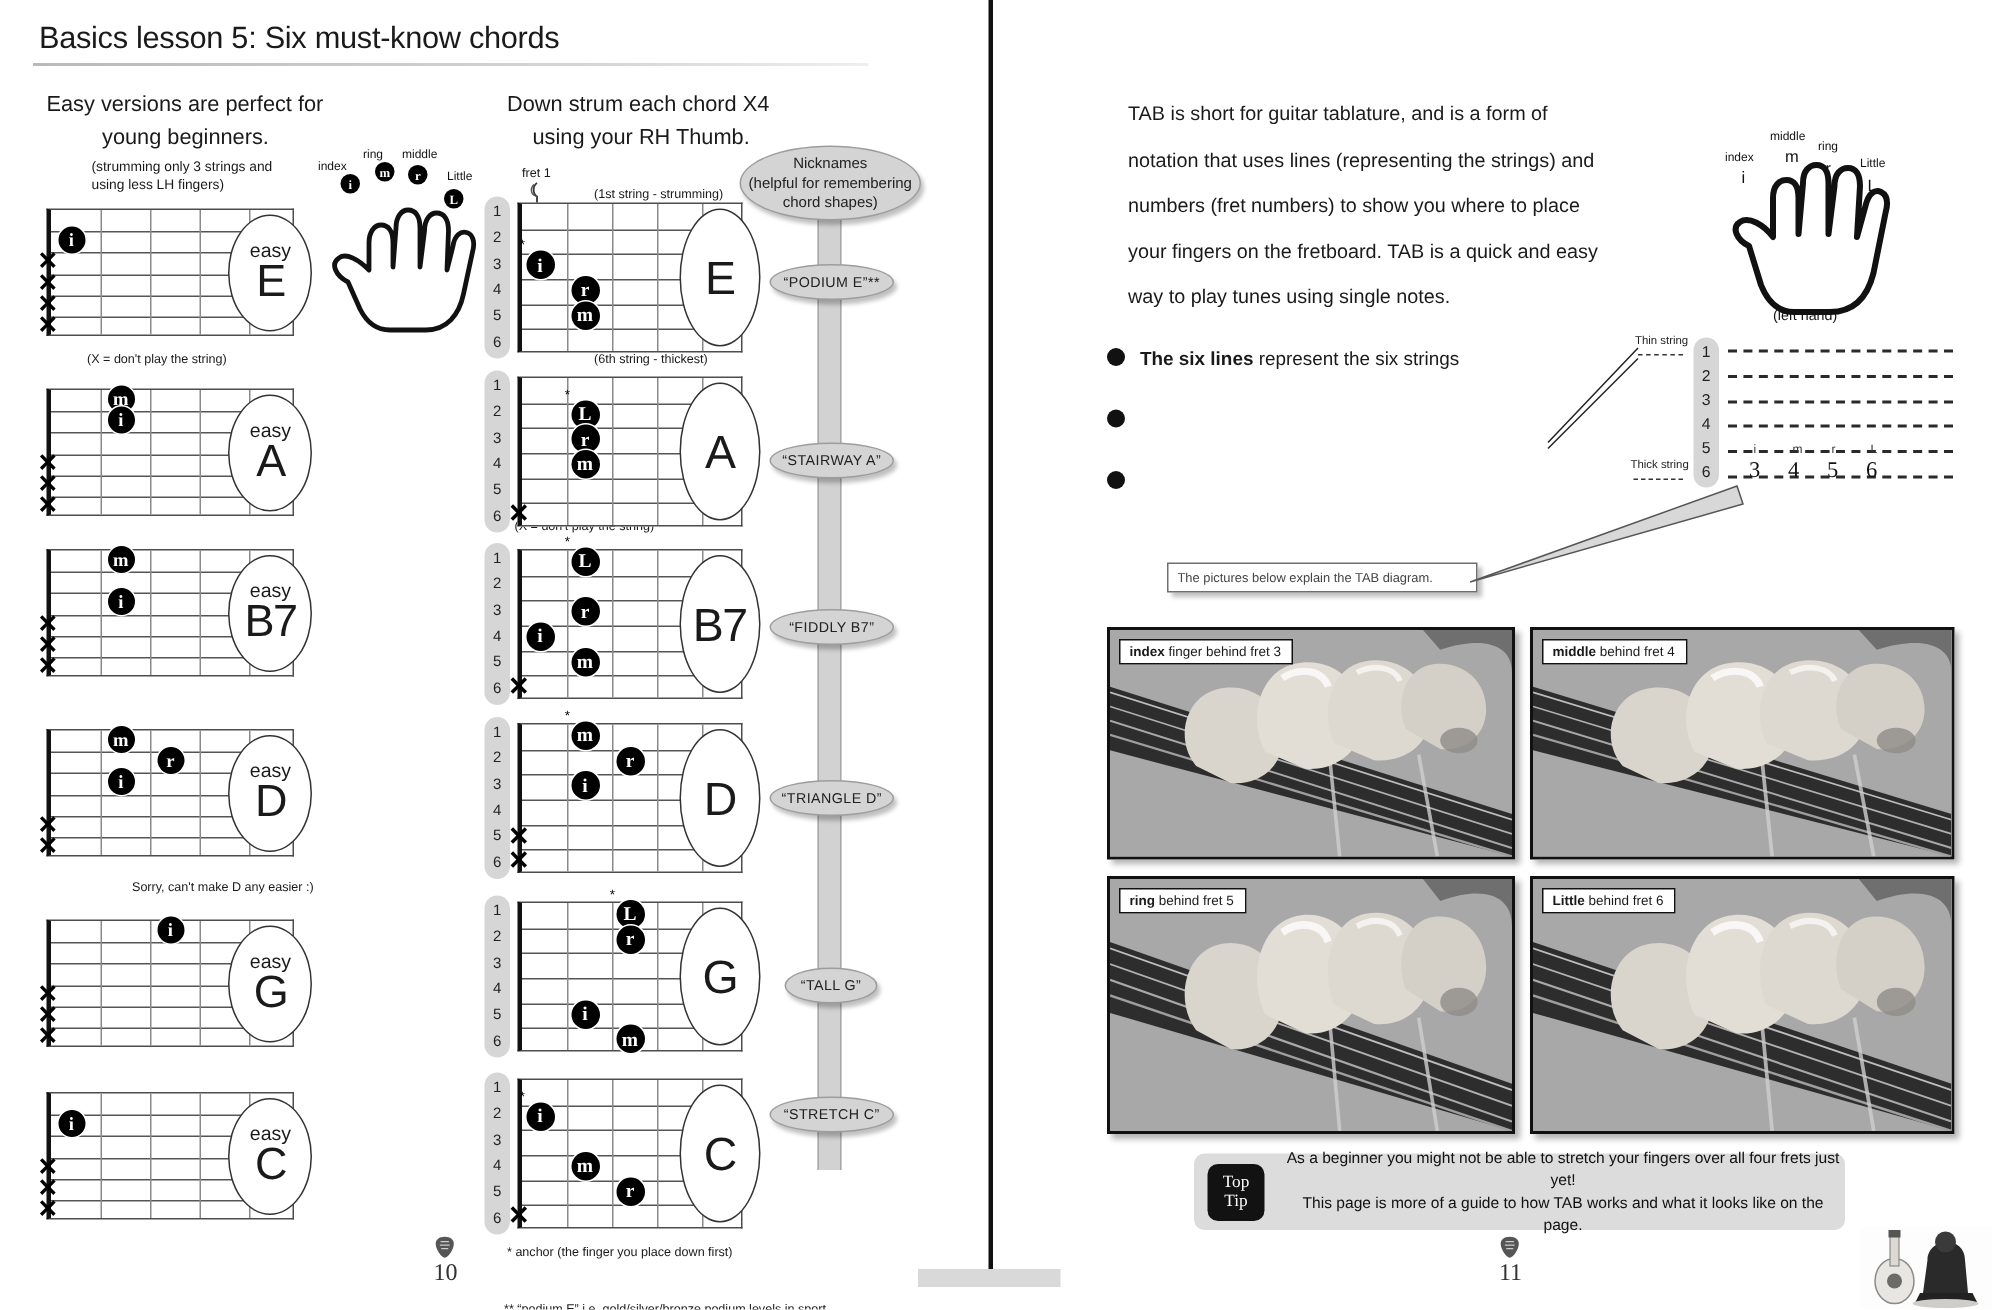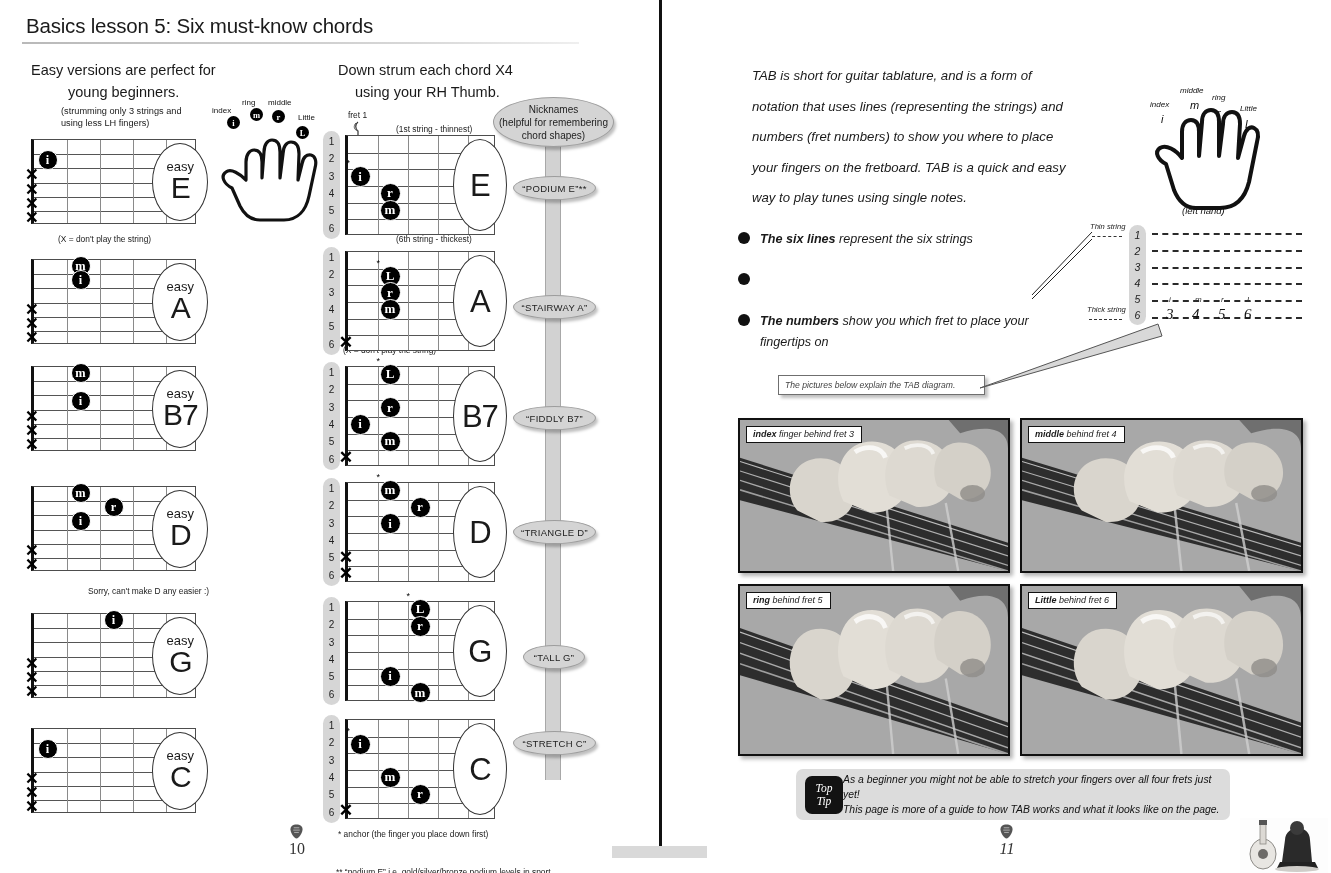--- a/index.html
+++ b/index.html
@@ -15,7 +15,7 @@
   .spread { position:absolute; inset:0; display:flex; }
   .page { position:relative; height:873px; }
   .page-left  { width:660px; }
-  .page-right { width:671px;font-style:italic; }
+  .page-right { width:671px; }
 
   .gutter {
     position:absolute; left:659px; top:0; width:3px; height:846px;

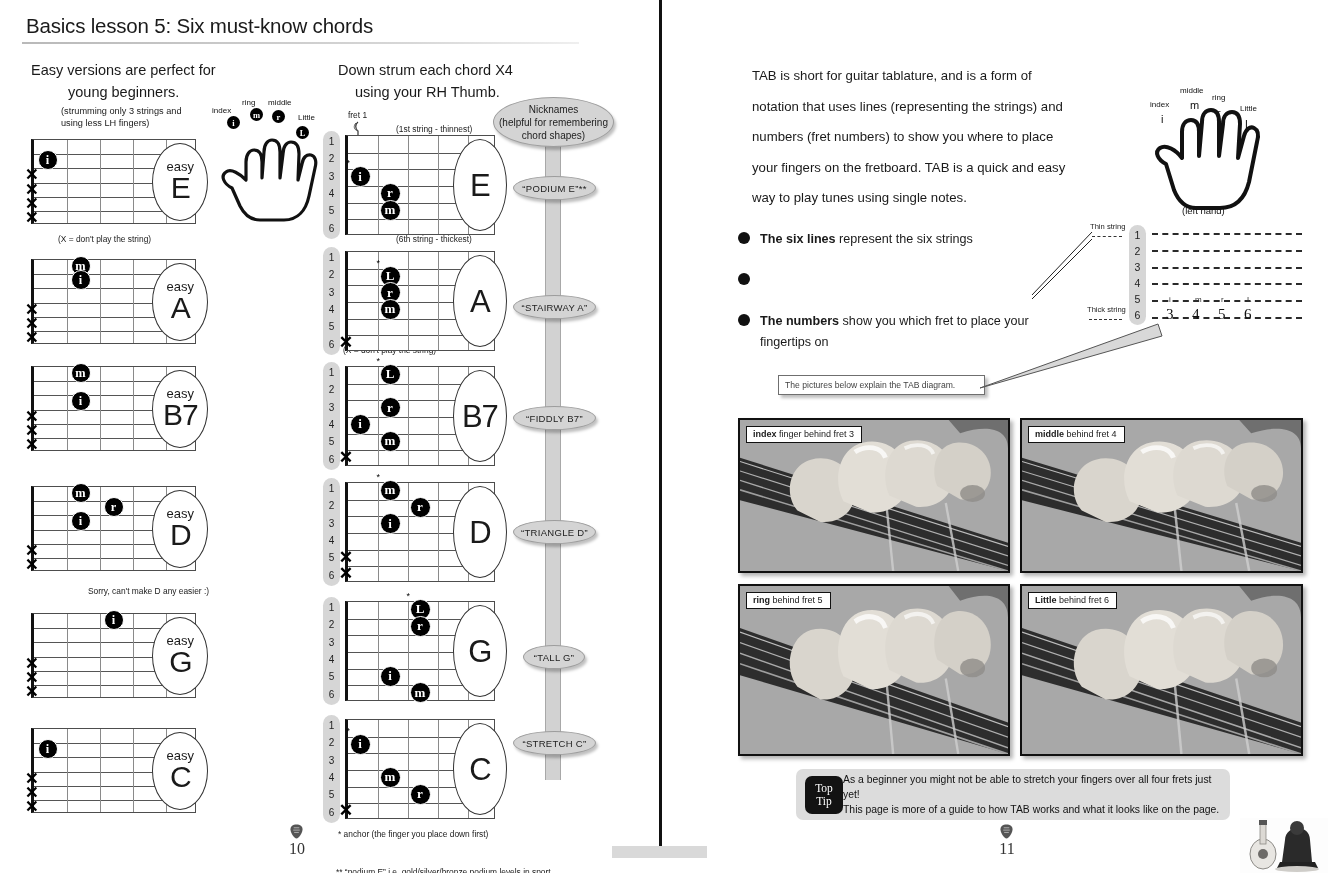--- a/index.html
+++ b/index.html
@@ -216,7 +216,7 @@
       <path d="M4 3 C1 6 2 10 6 11" stroke="#555" stroke-width="1" fill="none"></path>
     </svg>
 
-    <div class="lx tiny" style="left:396px; top:124px;">(1st string - thinnest)</div>
+    <div class="lx tiny" style="left:396px; top:124px;">(1st string - strumming)</div>
     <div class="lx tiny" style="left:396px; top:234px;">(6th string - thickest)</div>
     <div class="lx tiny" style="left:58px; top:234px;">(X = don't play the string)</div>
     <div class="lx tiny" style="left:343px; top:345px;">(X = don't play the string)</div>

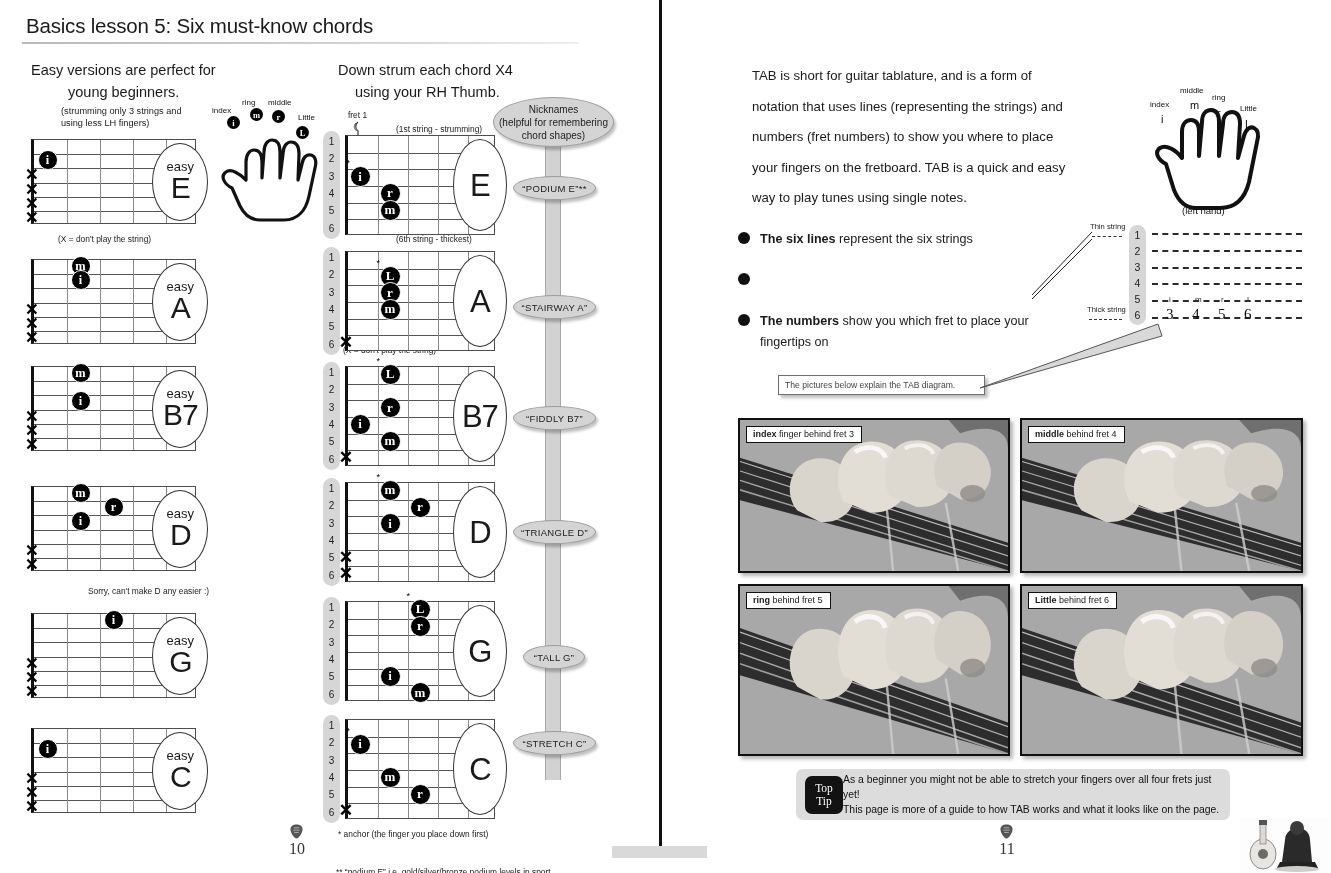--- a/index.html
+++ b/index.html
@@ -592,9 +592,6 @@
     <div class="bullet-dot" style="left:78px; top:273px;"></div>
 
     <div class="bullet-dot" style="left:78px; top:314px;"></div>
-    <div class="bullet-row" style="left:100px; top:311px; width:300px; white-space:normal;">
-      <b>The numbers</b><span> show you which fret to place your fingertips on</span>
-    </div>
 
     <svg style="position:absolute; left:0; top:215px;" width="671" height="200">
       <path d="M372 80 L432 17 M372 84 L432 24" stroke="#222" stroke-width="1" fill="none"></path>

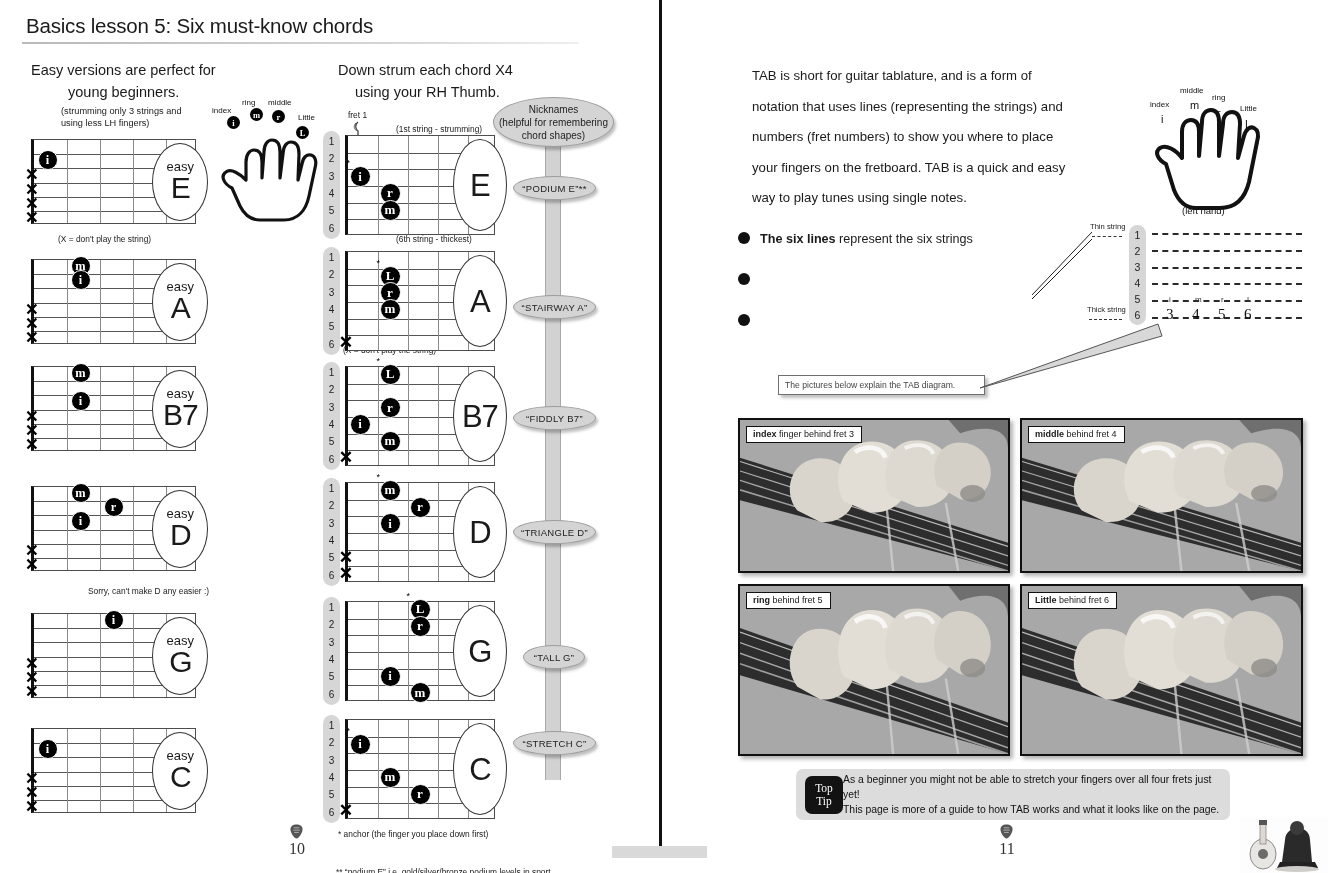--- a/index.html
+++ b/index.html
@@ -167,7 +167,7 @@
     margin-left:9px; flex:0 0 auto;
     font-family:"Liberation Serif", serif;
   }
-  .tip-text { font-size:10.4px; line-height:15px; color:#111; }
+  .tip-text { font-size:10.4px; line-height:15px; margin-left:11px; color:#111;text-align:center; }
 
   
   .pg-num { position:absolute; font-size:16px; color:#333;

